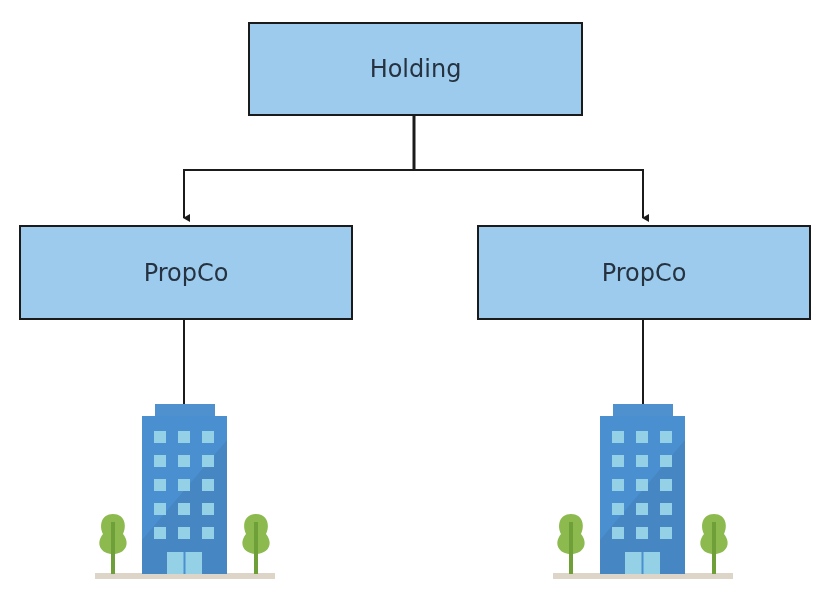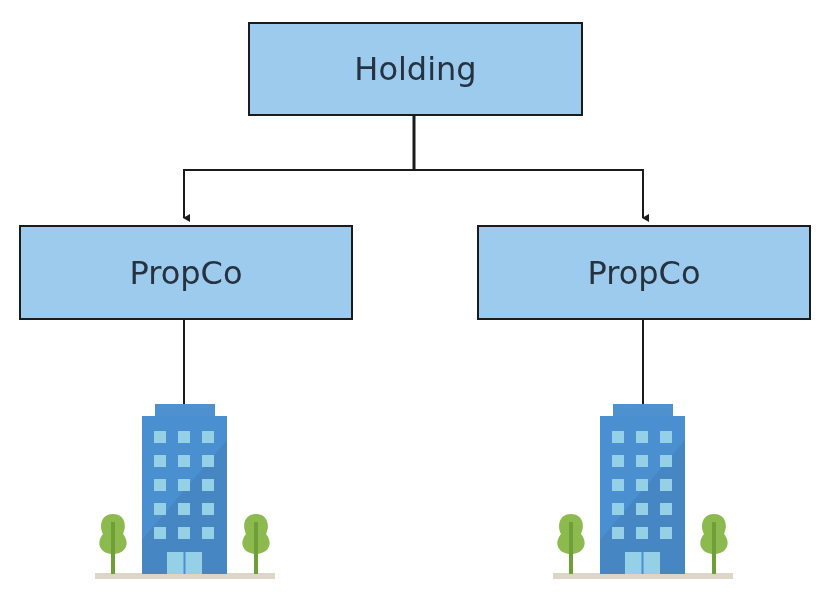--- a/index.html
+++ b/index.html
@@ -11,7 +11,7 @@
     position: absolute; box-sizing: border-box;
     background: #9ccbee; border: 2px solid #1b1b1b;
     display: flex; align-items: center; justify-content: center;
-    color: #26323f; font-size: 32px;
+    color: #26323f; font-size: 24px;
   }
   #holding { left: 248px; top: 22px; width: 335px; height: 94px; }
   #propco-left { left: 19px; top: 225px; width: 334px; height: 95px; }

